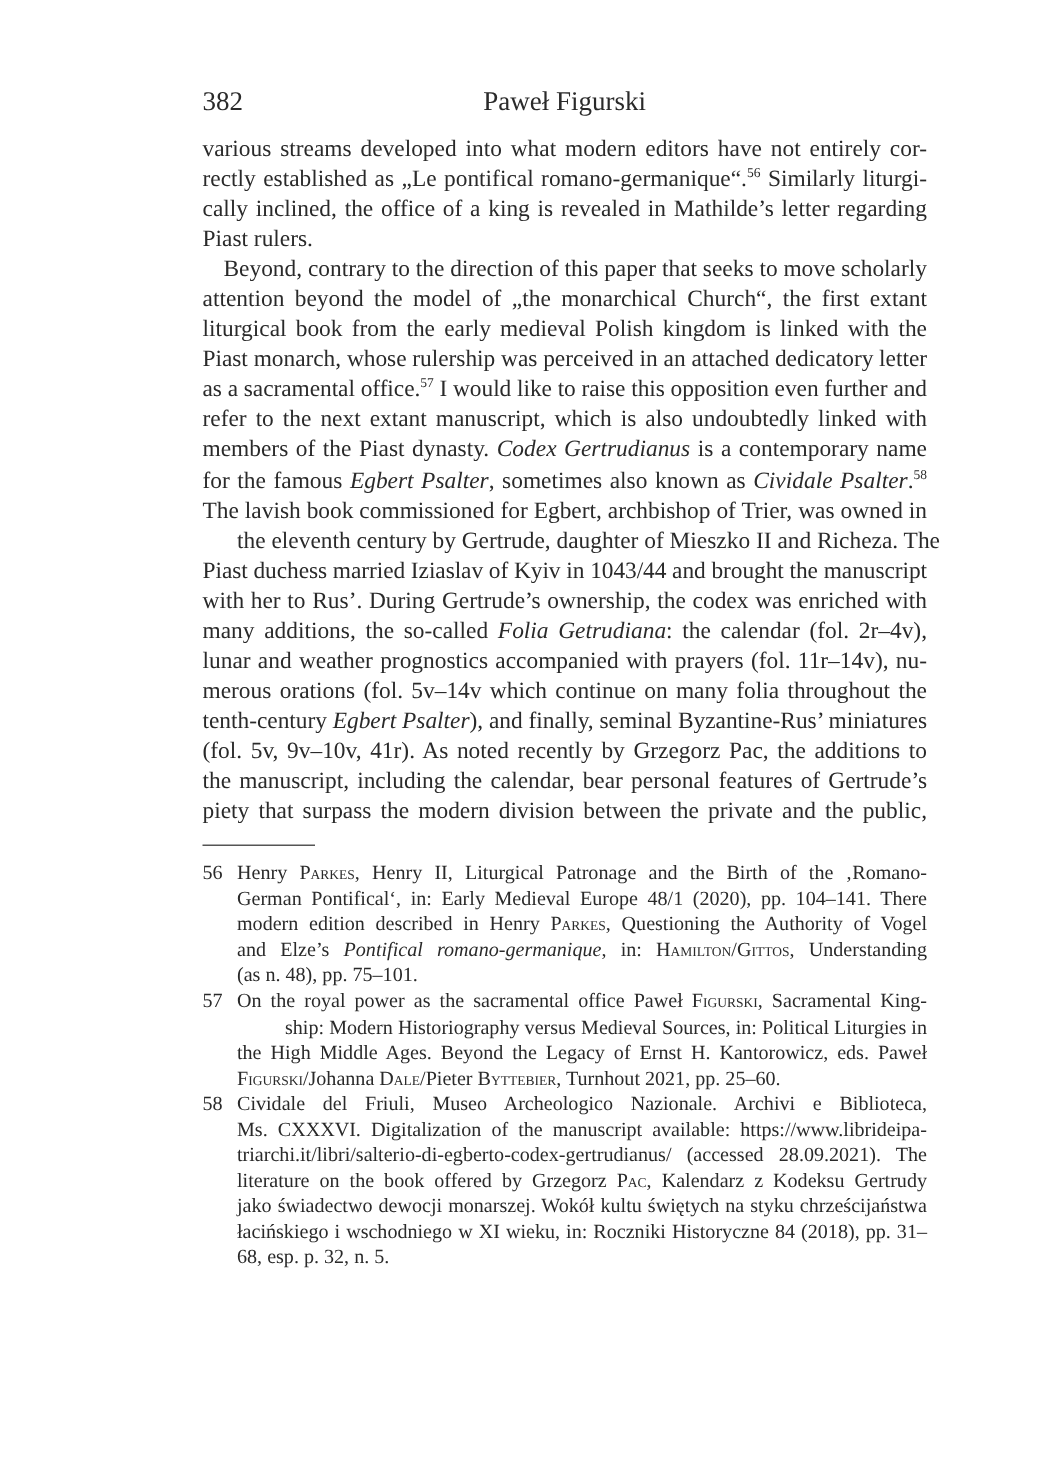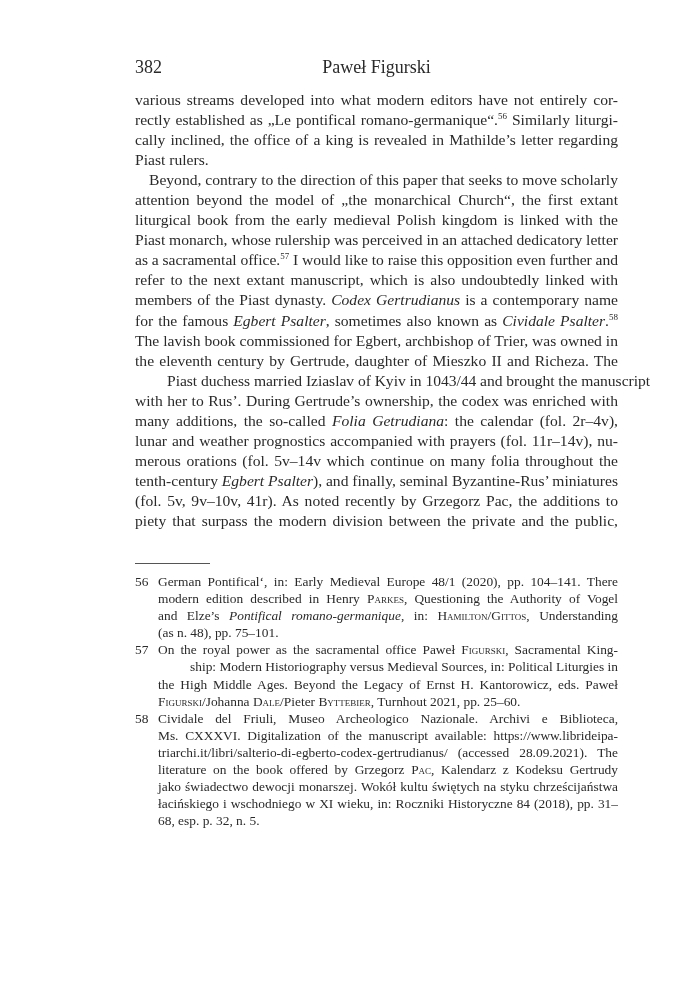--- a/index.html
+++ b/index.html
@@ -51,7 +51,7 @@
       <span class="ln" style="white-space: nowrap; display: block;"><span>members of the Piast dynasty. </span><i>Codex Gertrudianus</i><span> is a contemporary name</span></span>
       <span class="ln" style="white-space: nowrap; display: block; word-spacing: 0.0015625px;"><span>for the famous </span><i>Egbert Psalter</i><span>, sometimes also known as </span><i>Cividale Psalter</i><span>.</span><sup>58</sup></span>
       <span class="ln" style="white-space: nowrap; display: block;">The lavish book commissioned for Egbert, archbishop of Trier, was owned in</span>
-      <span class="ln" style="white-space: nowrap; display: block;">the eleventh century by Gertrude, daughter of Mieszko II and Richeza. The</span>
+      <span class="ln" style="white-space: nowrap; display: block; margin-left: 23px;">the eleventh century by Gertrude, daughter of Mieszko II and Richeza. The</span>
       <span class="ln" style="white-space: nowrap; display: block; letter-spacing: -0.0439967px; margin-left: 32px;">Piast duchess married Iziaslav of Kyiv in 1043/44 and brought the manuscript</span>
       <span class="ln" style="white-space: nowrap; display: block;">with her to Rus’. During Gertrude’s ownership, the codex was enriched with</span>
       <span class="ln" style="white-space: nowrap; display: block;"><span>many additions, the so-called </span><i>Folia Getrudiana</i><span>: the calendar (fol. 2r–4v),</span></span>

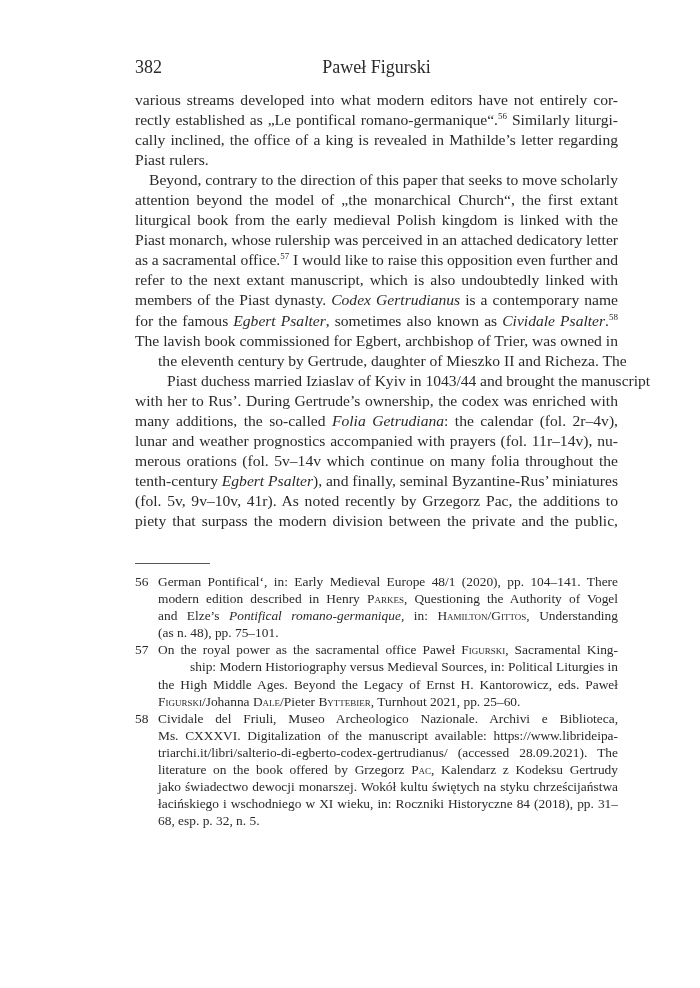--- a/index.html
+++ b/index.html
@@ -52,7 +52,7 @@
       <span class="ln" style="white-space: nowrap; display: block; word-spacing: 0.0015625px;"><span>for the famous </span><i>Egbert Psalter</i><span>, sometimes also known as </span><i>Cividale Psalter</i><span>.</span><sup>58</sup></span>
       <span class="ln" style="white-space: nowrap; display: block;">The lavish book commissioned for Egbert, archbishop of Trier, was owned in</span>
       <span class="ln" style="white-space: nowrap; display: block; margin-left: 23px;">the eleventh century by Gertrude, daughter of Mieszko II and Richeza. The</span>
-      <span class="ln" style="white-space: nowrap; display: block; letter-spacing: -0.0439967px; margin-left: 32px;">Piast duchess married Iziaslav of Kyiv in 1043/44 and brought the manuscript</span>
+      <span class="ln" style="white-space: nowrap; display: block; letter-spacing: -0.0439967px;">Piast duchess married Iziaslav of Kyiv in 1043/44 and brought the manuscript</span>
       <span class="ln" style="white-space: nowrap; display: block;">with her to Rus’. During Gertrude’s ownership, the codex was enriched with</span>
       <span class="ln" style="white-space: nowrap; display: block;"><span>many additions, the so-called </span><i>Folia Getrudiana</i><span>: the calendar (fol. 2r–4v),</span></span>
       <span class="ln" style="white-space: nowrap; display: block;">lunar and weather prognostics accompanied with prayers (fol. 11r–14v), nu-</span>

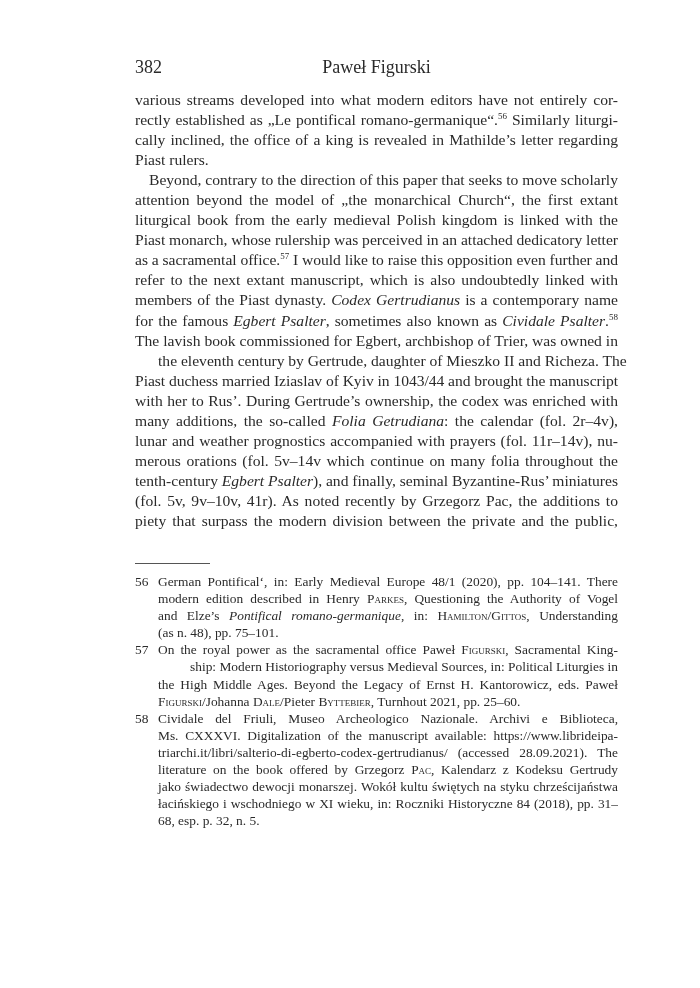--- a/index.html
+++ b/index.html
@@ -59,6 +59,7 @@
       <span class="ln" style="white-space: nowrap; display: block;">merous orations (fol. 5v–14v which continue on many folia throughout the</span>
       <span class="ln" style="white-space: nowrap; display: block; letter-spacing: -0.0150162px;"><span>tenth-century </span><i>Egbert Psalter</i><span>), and finally, seminal Byzantine-Rus’ miniatures</span></span>
       <span class="ln" style="white-space: nowrap; display: block;">(fol. 5v, 9v–10v, 41r). As noted recently by Grzegorz Pac, the additions to</span>
+      <span class="ln" style="white-space: nowrap; display: block;">the manuscript, including the calendar, bear personal features of Gertrude’s</span>
       <span class="ln" style="white-space: nowrap; display: block;">piety that surpass the modern division between the private and the public,</span>
     </p>
   </div>

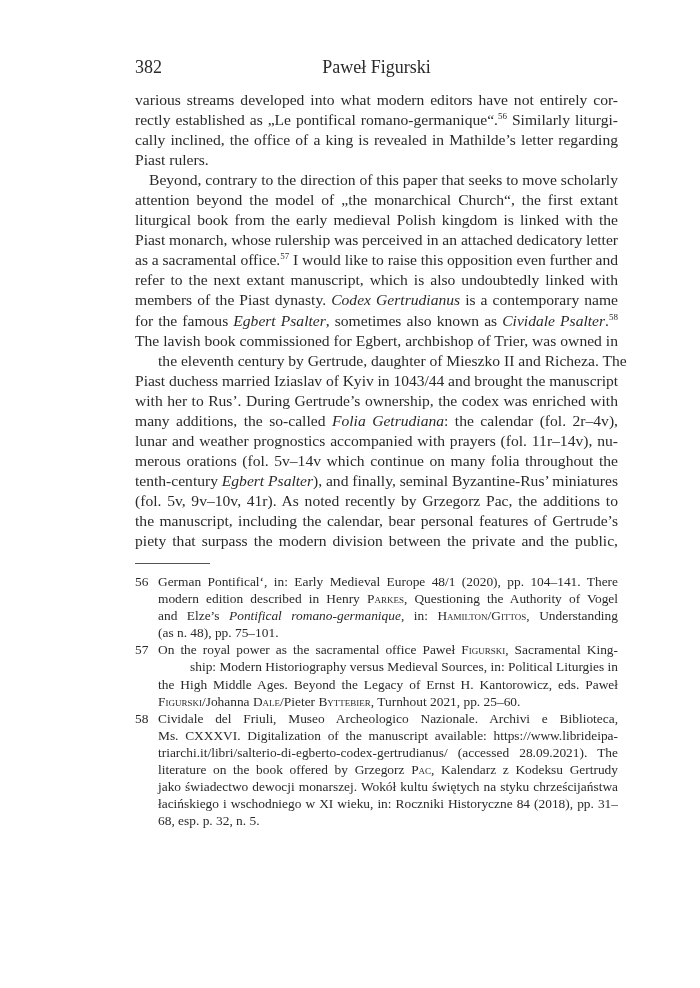--- a/index.html
+++ b/index.html
@@ -69,6 +69,7 @@
   <div class="footnotes">
     <div class="fn">
       <span class="fn-num">56</span>
+      <span class="ln" style="white-space: nowrap; display: block;"><span>Henry </span><span class="sc">Parkes</span><span>, Henry II, Liturgical Patronage and the Birth of the ‚Romano-</span></span>
       <span class="ln" style="white-space: nowrap; display: block;">German Pontifical‘, in: Early Medieval Europe 48/1 (2020), pp. 104–141. There</span>
       <span class="ln" style="white-space: nowrap; display: block;"><span>modern edition described in Henry </span><span class="sc">Parkes</span><span>, Questioning the Authority of Vogel</span></span>
       <span class="ln" style="white-space: nowrap; display: block; letter-spacing: -0.000208333px;"><span>and Elze’s </span><i>Pontifical romano-germanique</i><span>, in: </span><span class="sc">Hamilton/Gittos</span><span>, Understanding</span></span>

